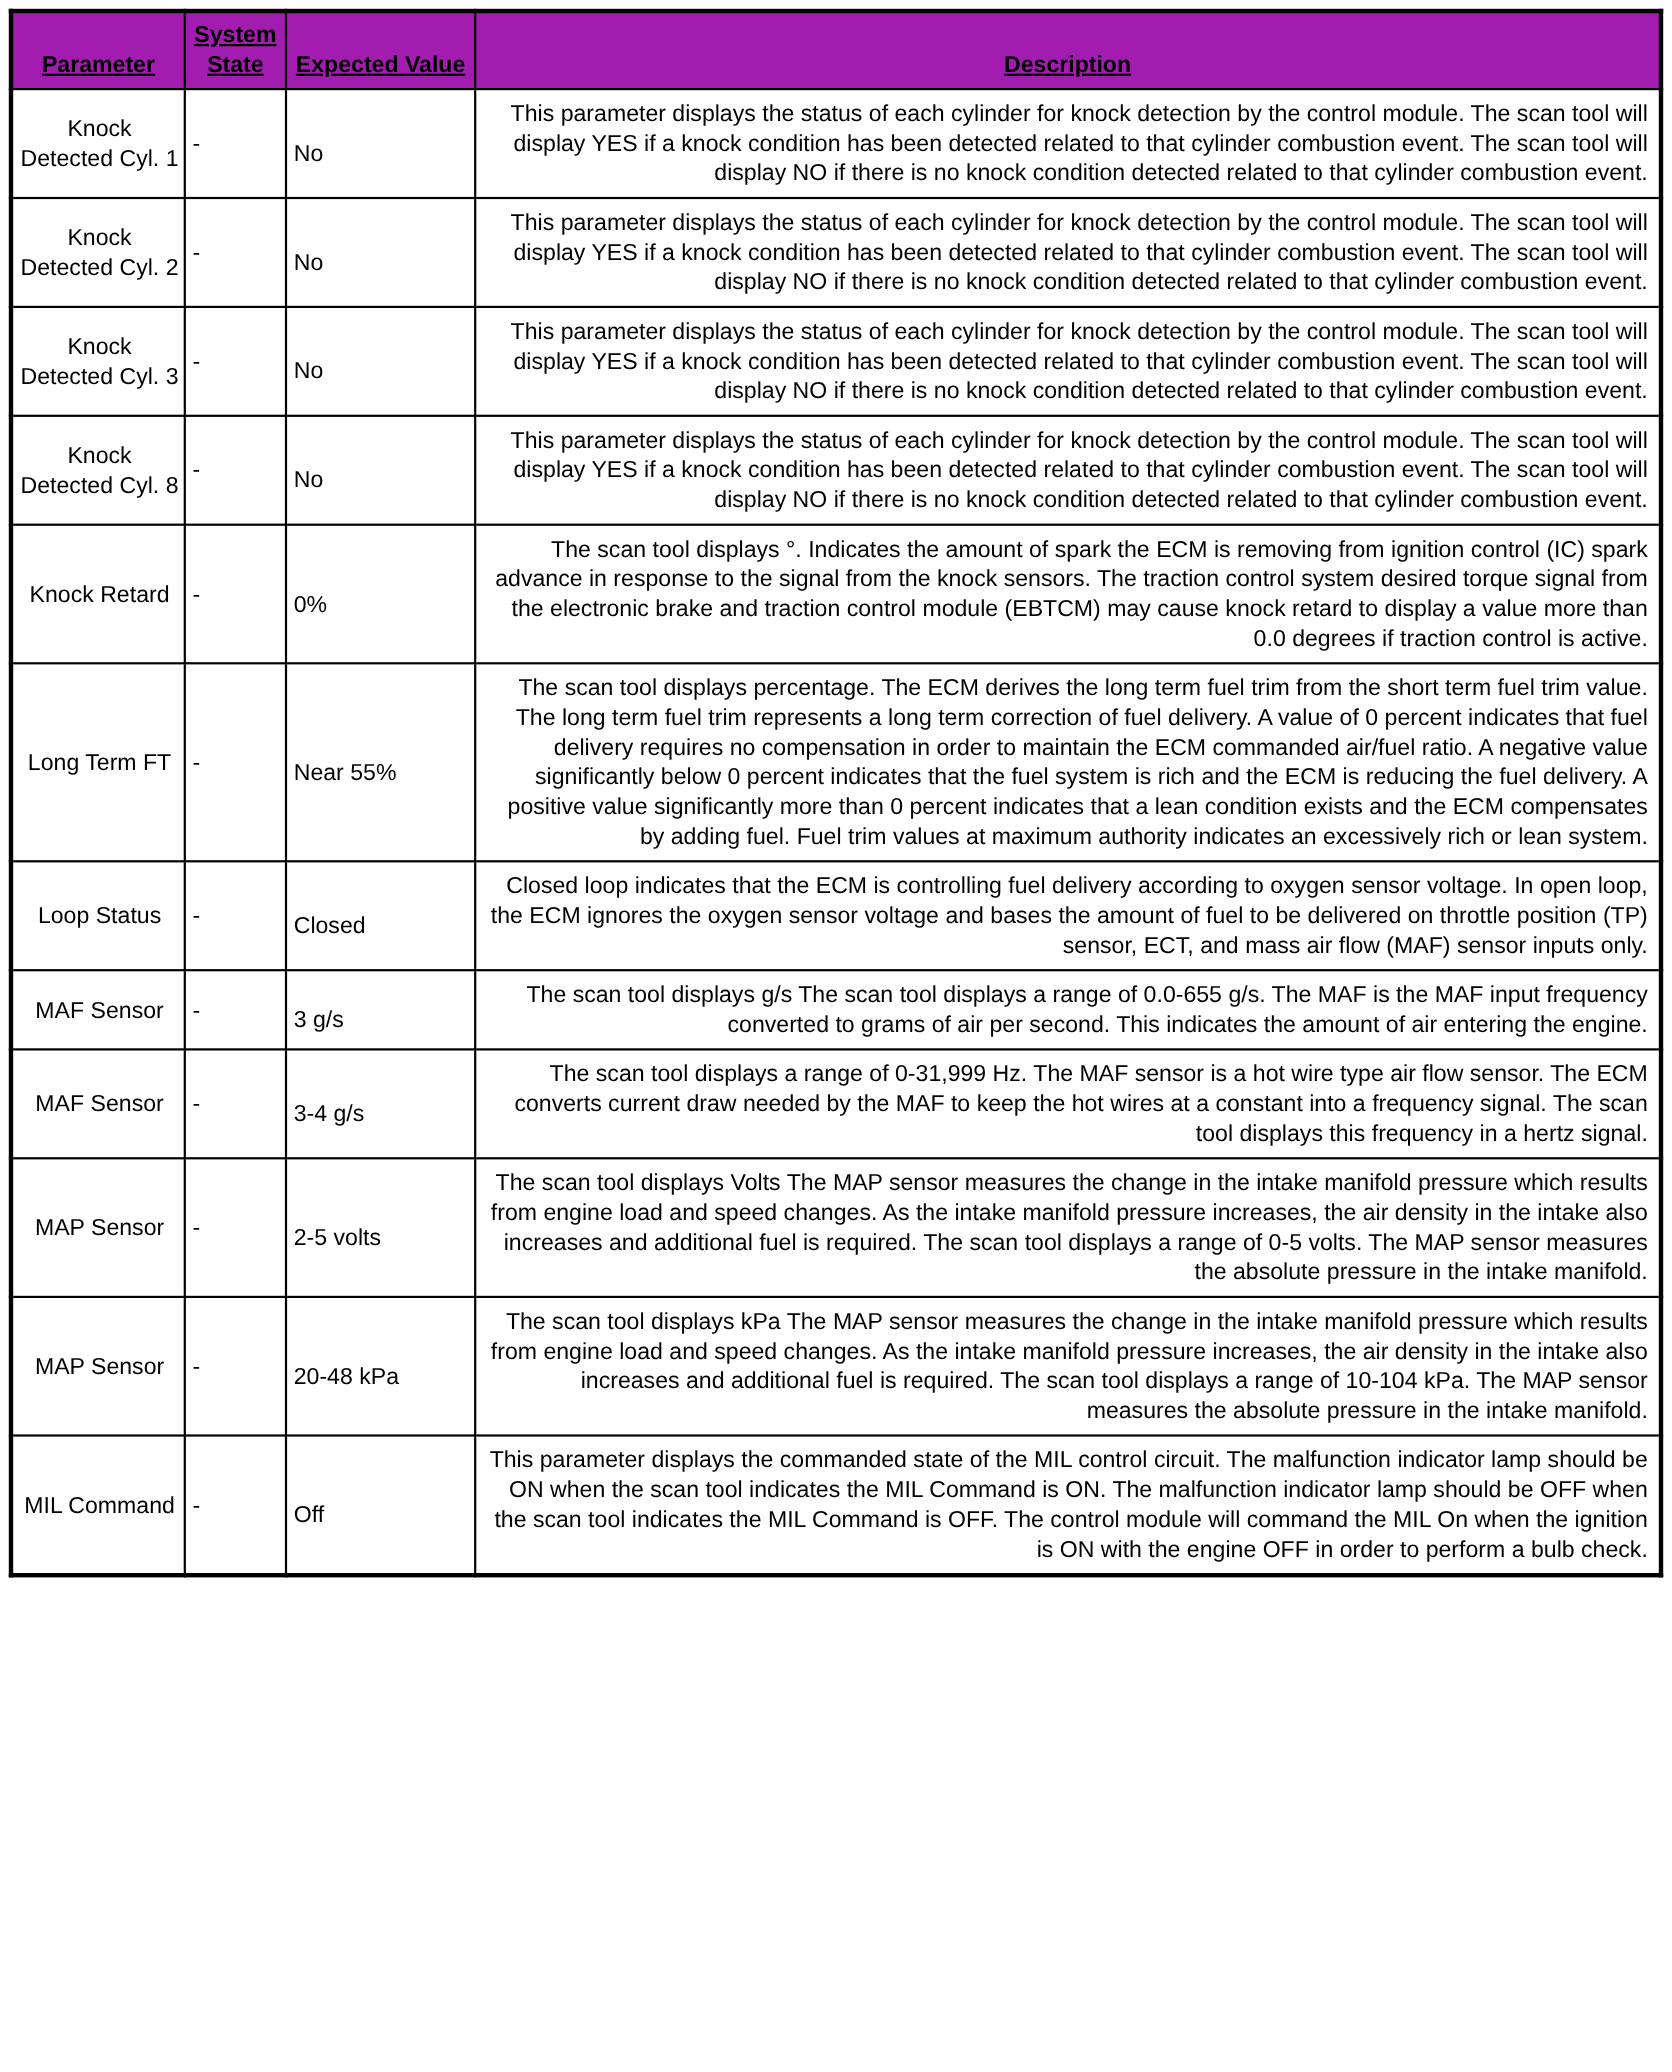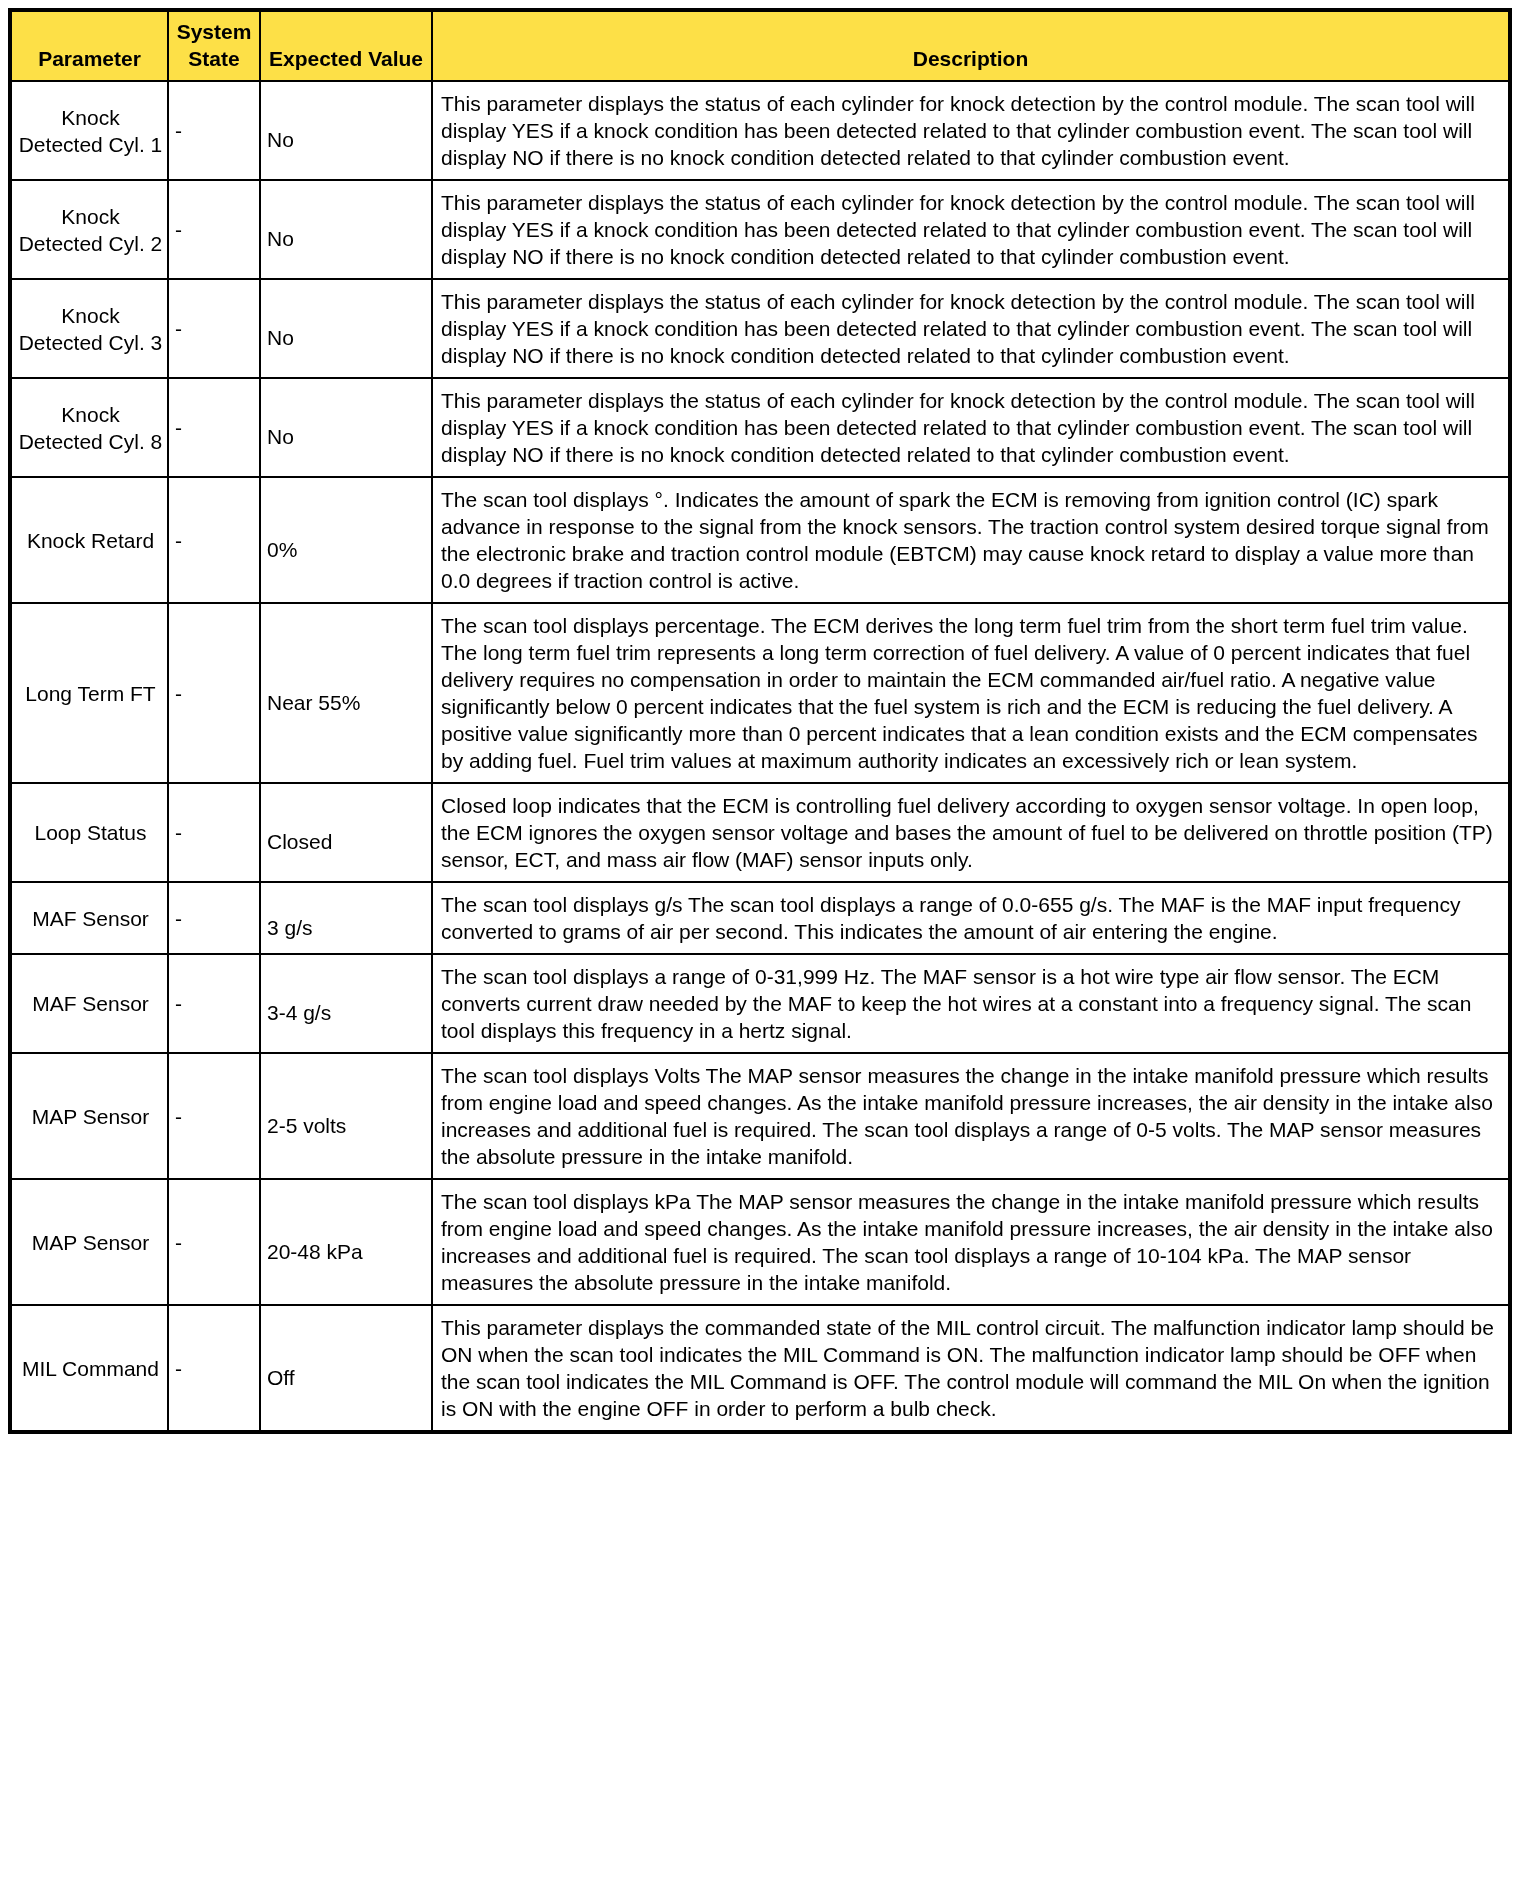--- a/index.html
+++ b/index.html
@@ -33,7 +33,8 @@
     text-align: center;
     vertical-align: bottom;
     padding: 6px 4px 8px 4px;
-    background: #fde047;
+    background: #a21caf;
+    text-decoration: underline;
   }
   col.c-param    { width: 158px; }
   col.c-state    { width: 92px; }

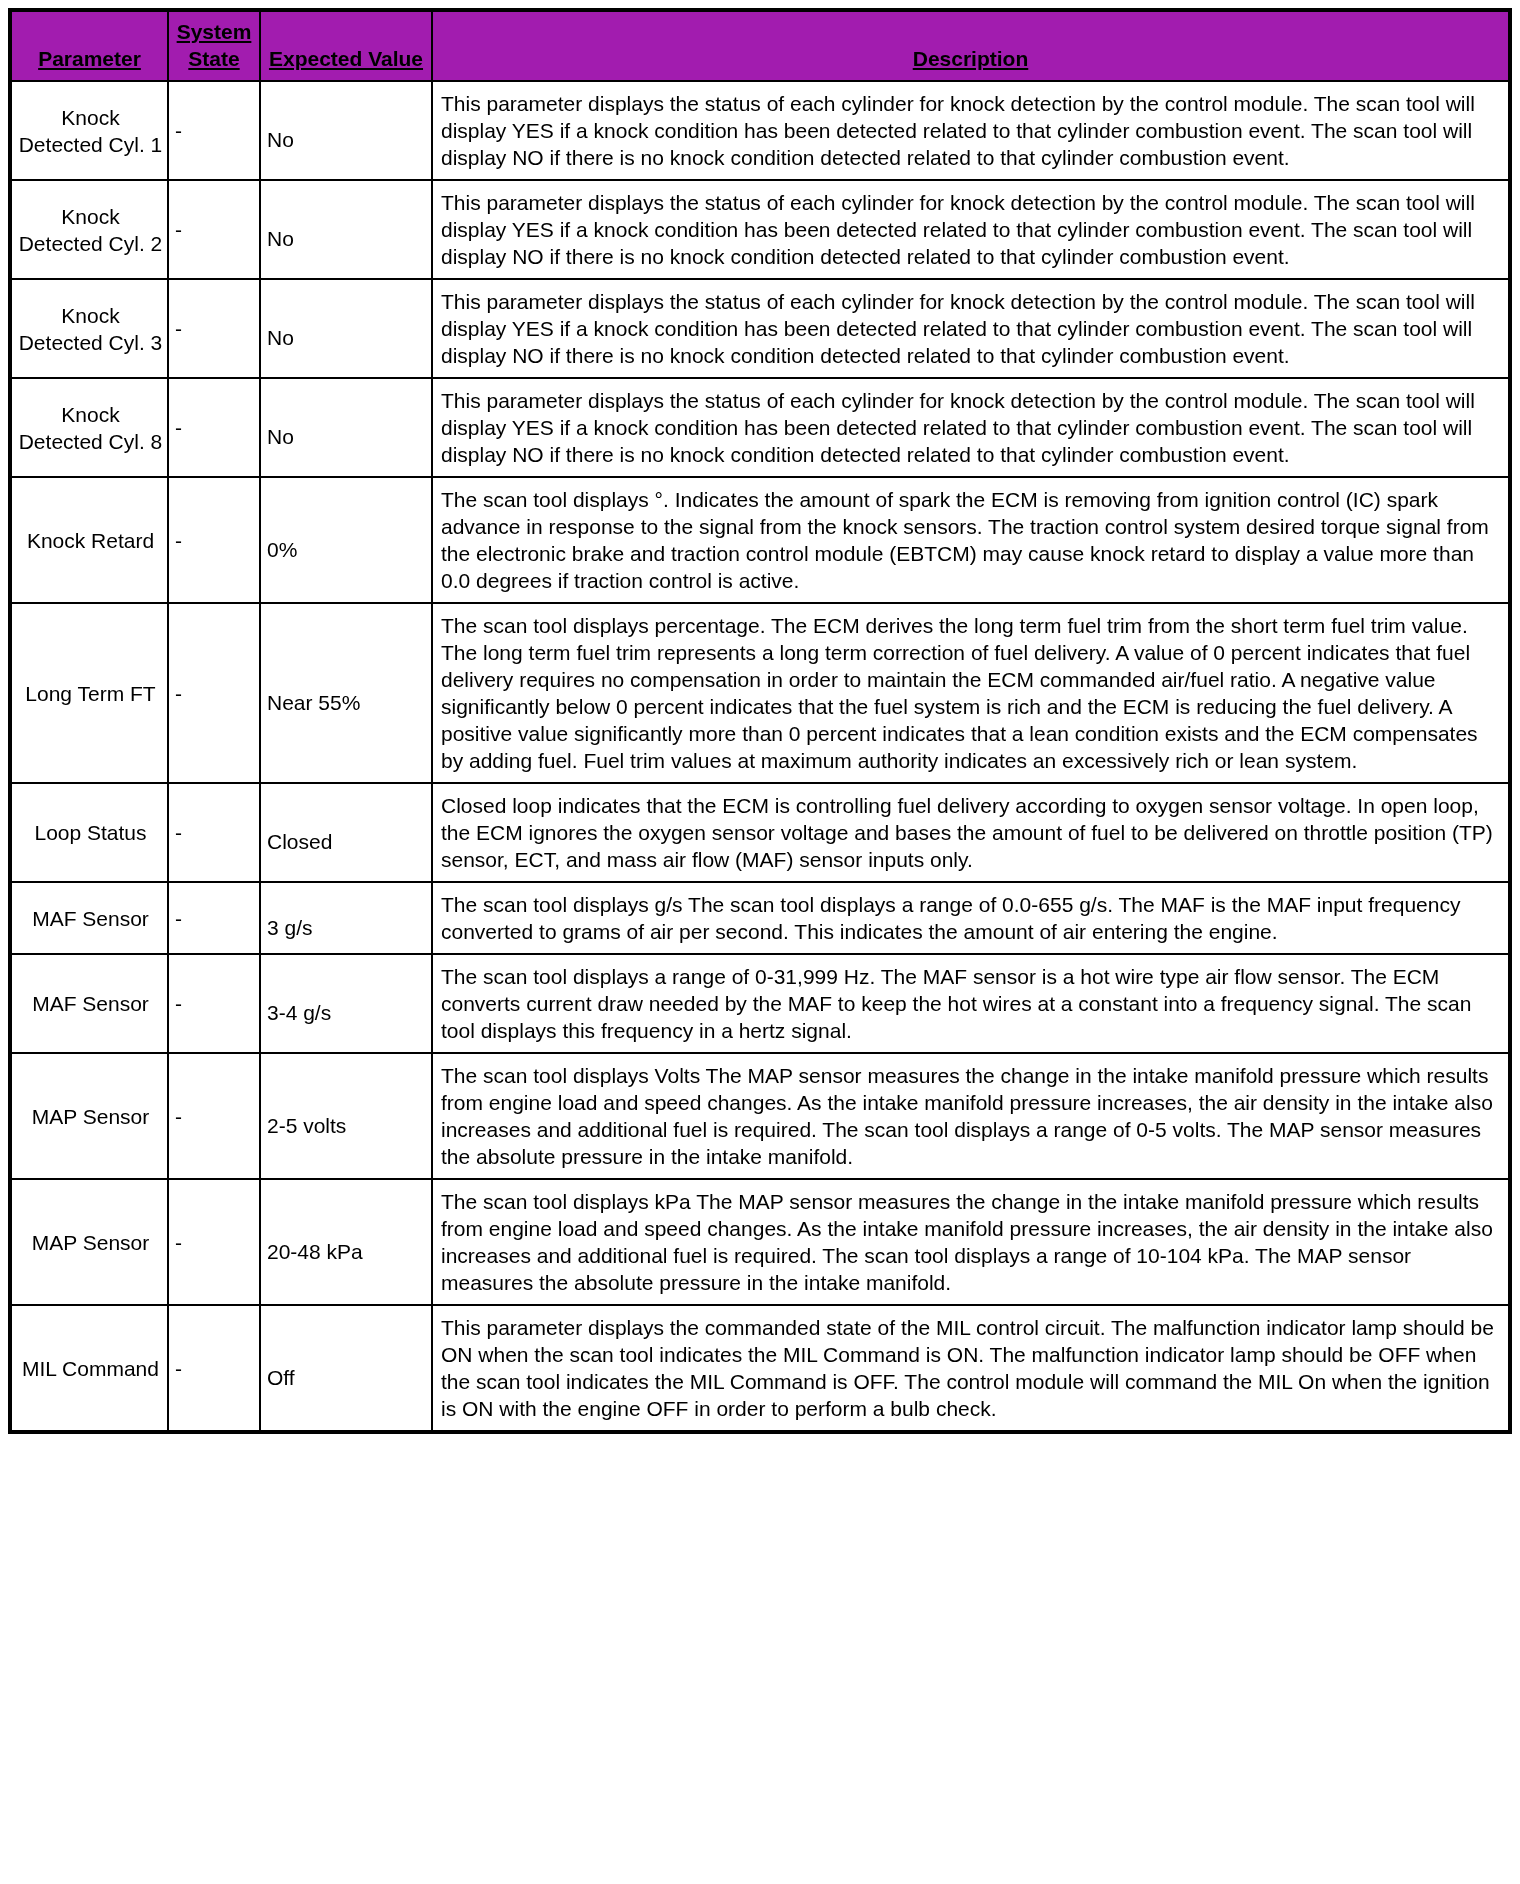--- a/index.html
+++ b/index.html
@@ -58,7 +58,7 @@
   }
   td.desc {
     vertical-align: middle;
-    text-align: left;
+    text-align: right;
     padding: 8px 10px 8px 8px;
   }
 </style>

